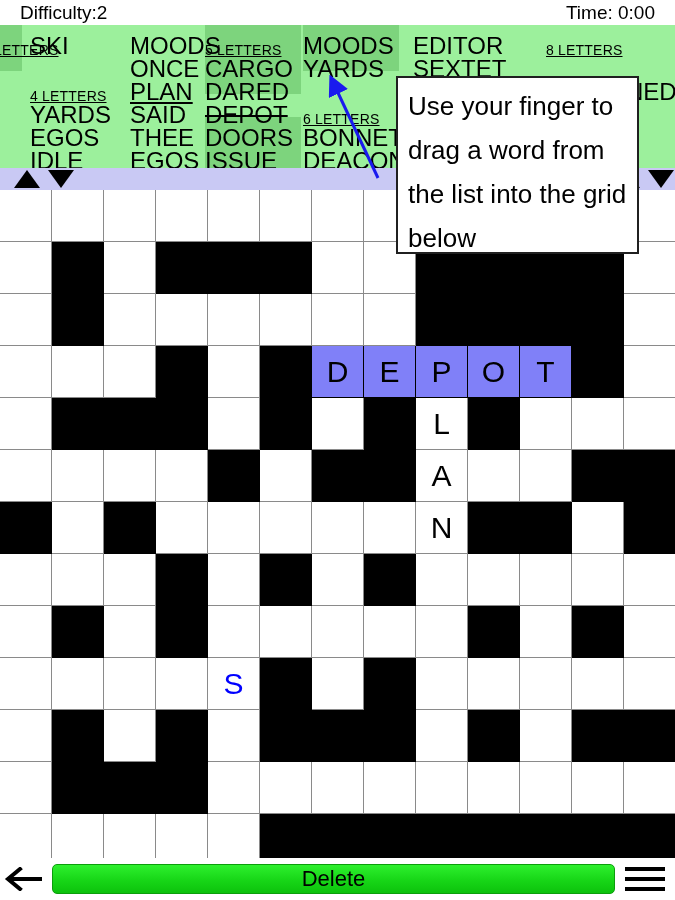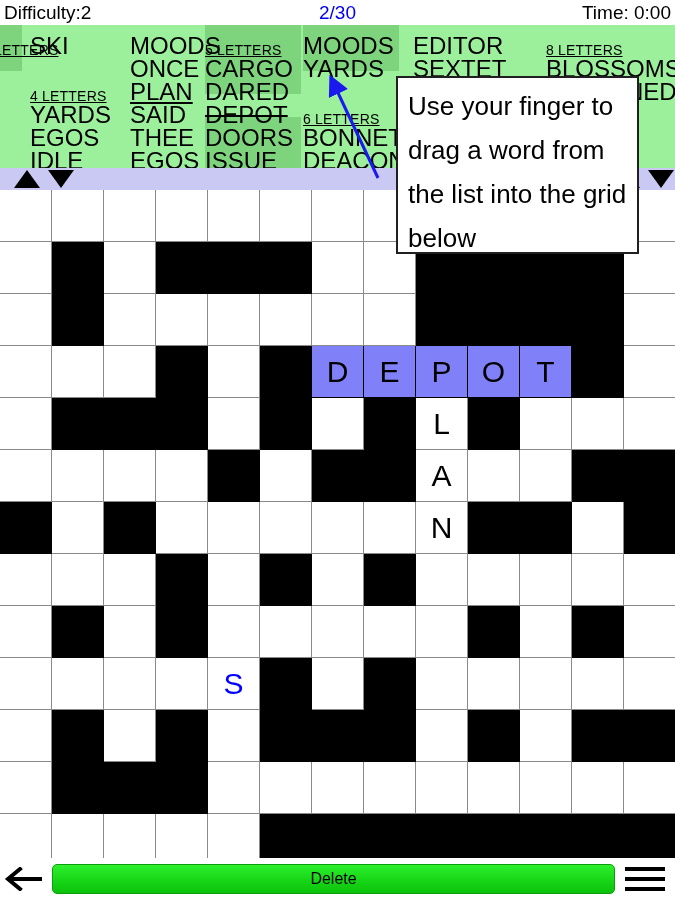--- a/index.html
+++ b/index.html
@@ -25,7 +25,7 @@
     display: flex;
     align-items: center;
     box-sizing: border-box;
-    padding: 0 4px;
+    padding: 0 20px;
   }
   #status-bar .difficulty {
     font-size: 19px;

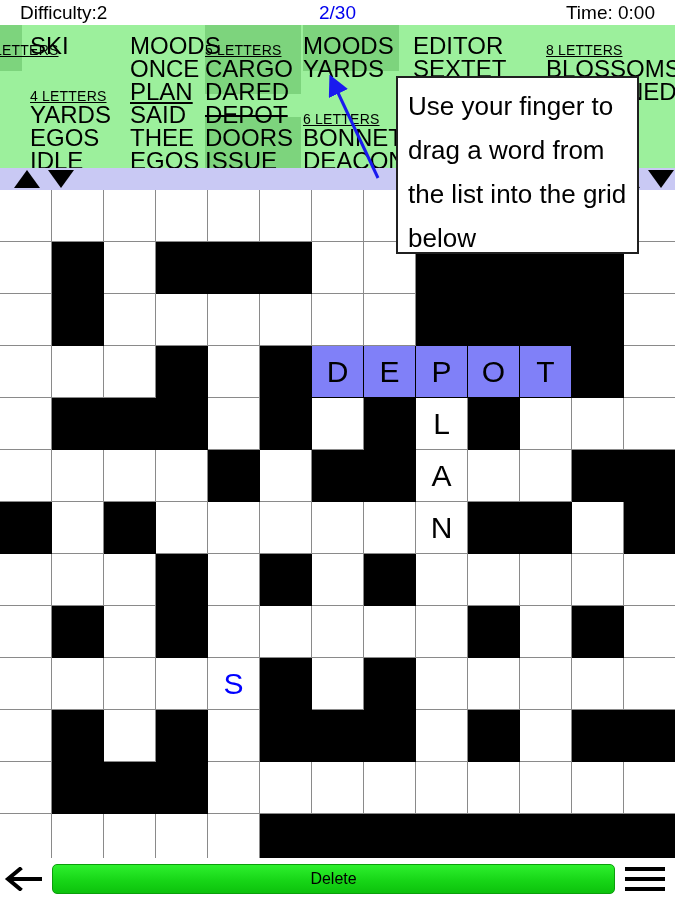--- a/index.html
+++ b/index.html
@@ -207,7 +207,6 @@
 
 <div id="status-bar">
   <div class="difficulty">Difficulty:2</div>
-  <div class="progress">2/30</div>
   <div class="timer">Time: 0:00</div>
 </div>
 

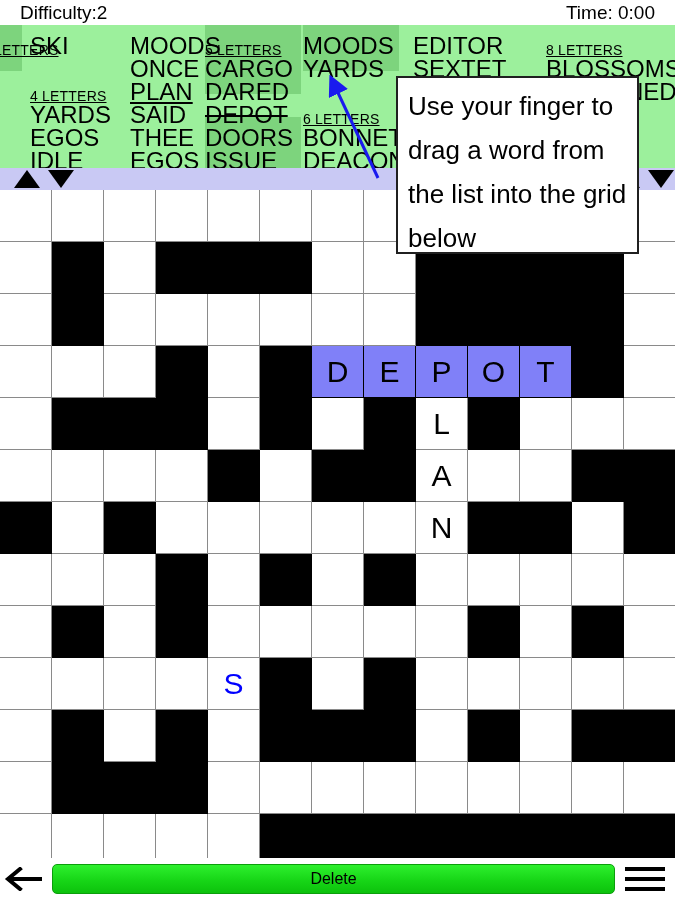--- a/index.html
+++ b/index.html
@@ -241,7 +241,6 @@
     <div class="wl-entry" style="left: 413px; width: 110px; top: 9px;">EDITOR</div>
     <div class="wl-entry" style="left: 413px; width: 110px; top: 32px;">SEXTET</div>
     <div class="wl-entry header" style="left: 546px; width: 129px; top: 14px;">8 LETTERS</div>
-    <div class="wl-entry" style="left: 546px; width: 129px; top: 32px;">BLOSSOMS</div>
     <div class="wl-entry" style="left: 546px; width: 129px; top: 55px;">HASTENED</div>
   </div>
 

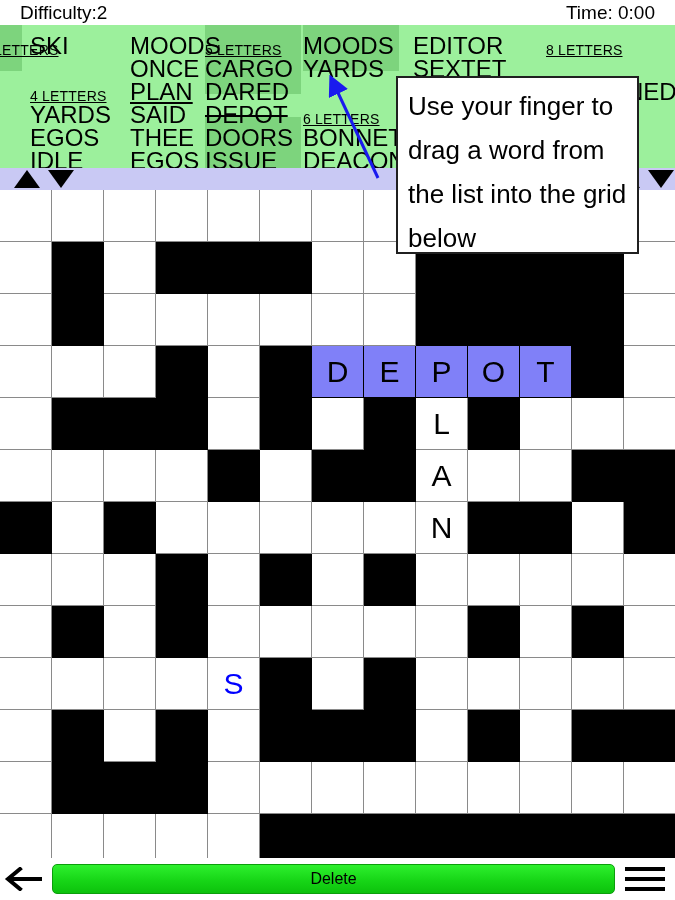--- a/index.html
+++ b/index.html
@@ -178,7 +178,7 @@
     border-radius: 5px;
     background: linear-gradient(180deg, #2ef02e 0%, #17d617 55%, #0cc20c 100%);
     color: #000000;
-    font-size: 16px;
+    font-size: 22px;
     display: flex;
     align-items: center;
     justify-content: center;

